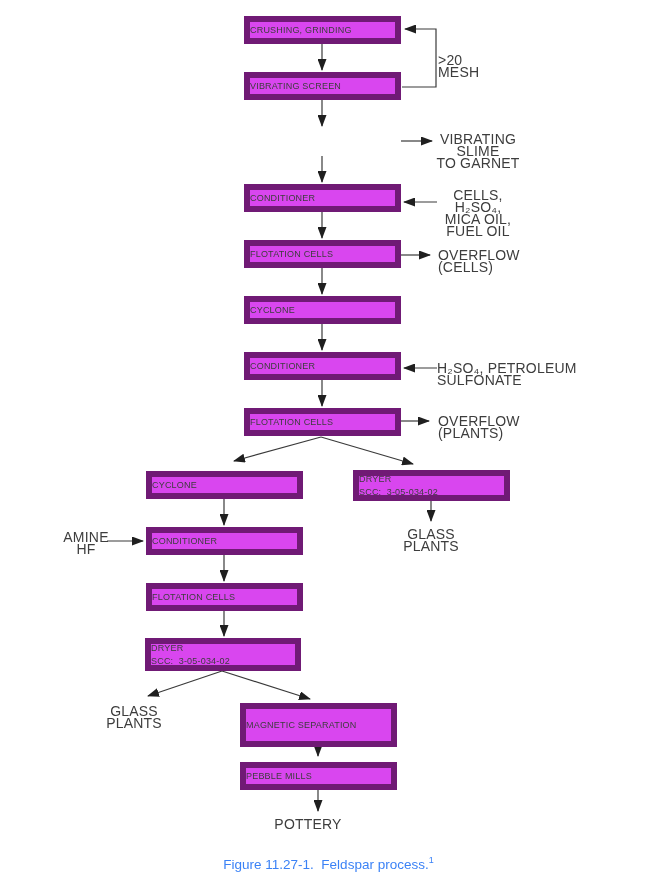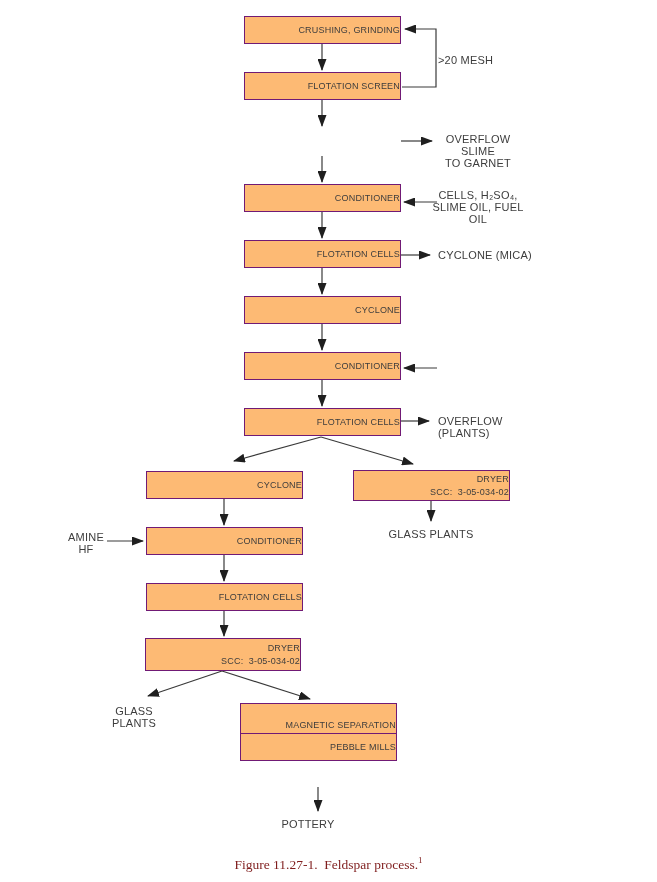--- a/index.html
+++ b/index.html
@@ -21,11 +21,11 @@
   .box {
     position: absolute;
     z-index: 1;
-    background: #fdba74;
-    border: 1px solid #701a75;
+    background: #d946ef;
+    border: 6px solid #701a75;
     display: flex;
     flex-direction: column;
-    align-items: flex-end;
+    align-items: flex-start;
     justify-content: center;
     text-align: center;
     font-size: 9px;

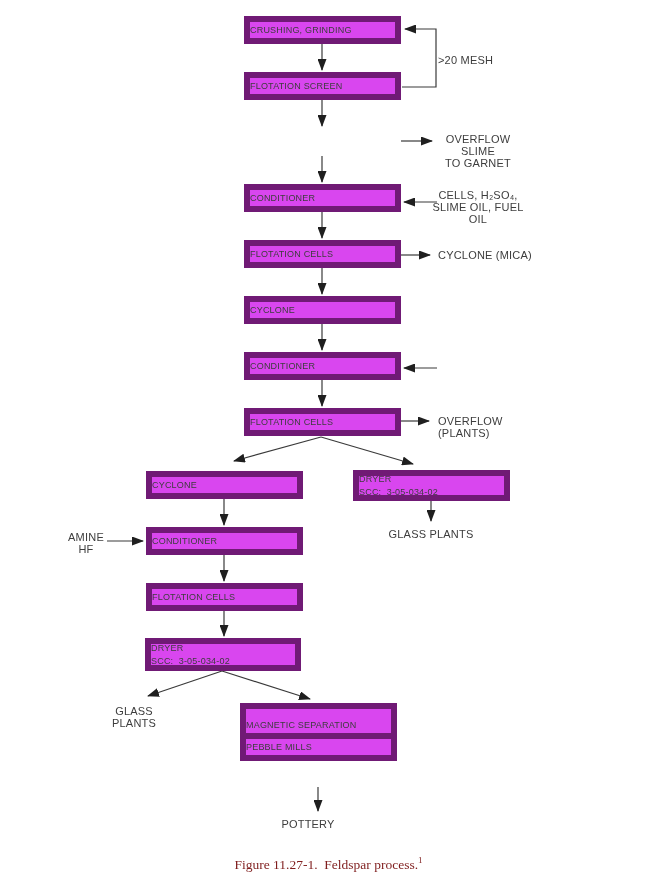--- a/index.html
+++ b/index.html
@@ -36,7 +36,7 @@
   .note {
     position: absolute;
     z-index: 1;
-    font-size: 11px;
+    font-size: 14px;
     line-height: 12px;
     letter-spacing: 0.2px;
     color: #3d3d3d;

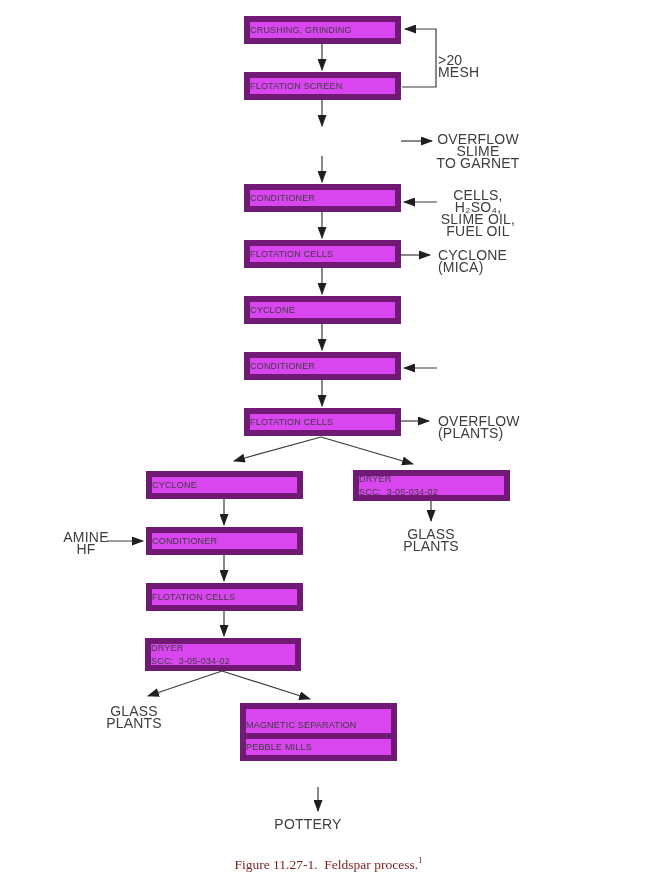--- a/index.html
+++ b/index.html
@@ -108,7 +108,7 @@
     <span>CRUSHING, GRINDING</span>
   </div>
   <div class="box" style="left:244px;top:72px;width:157px;height:28px">
-    <span>FLOTATION SCREEN</span>
+    <span>VIBRATING SCREEN</span>
   </div>
   <div class="box" style="left:244px;top:184px;width:157px;height:28px">
     <span>CONDITIONER</span>

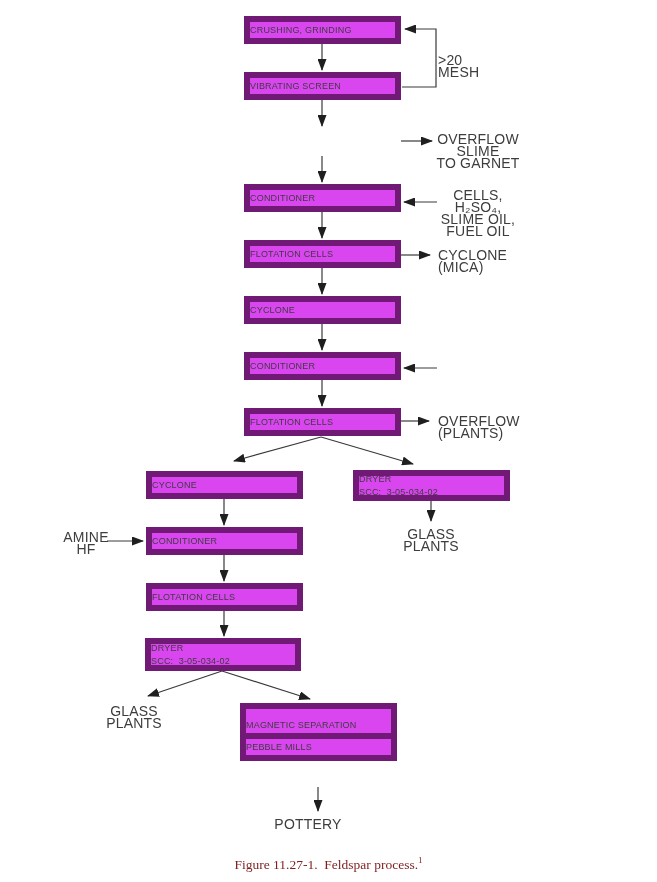--- a/index.html
+++ b/index.html
@@ -154,7 +154,7 @@
     <span>&gt;20 MESH</span>
   </div>
   <div class="note" style="left:434px;top:133px;width:88px">
-    <div>OVERFLOW SLIME</div>
+    <div>VIBRATING SLIME</div>
     <div>TO GARNET</div>
   </div>
   <div class="note" style="left:428px;top:189px;width:100px">

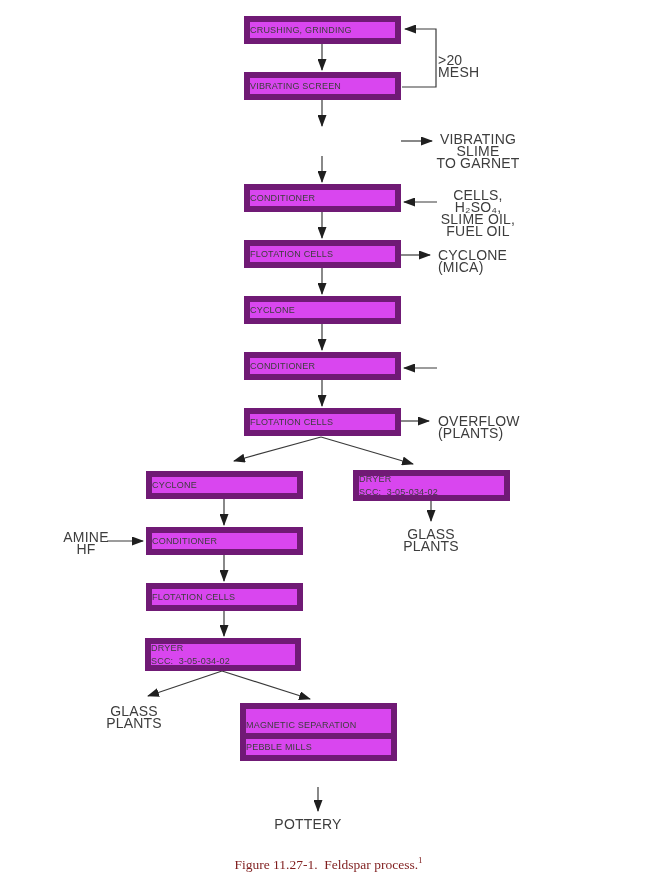--- a/index.html
+++ b/index.html
@@ -159,7 +159,7 @@
   </div>
   <div class="note" style="left:428px;top:189px;width:100px">
     <div>CELLS, H₂SO₄,</div>
-    <div>SLIME OIL, FUEL OIL</div>
+    <div>MICA OIL, FUEL OIL</div>
   </div>
   <div class="note left-align" style="left:438px;top:249px;width:95px">
     <span>CYCLONE (MICA)</span>

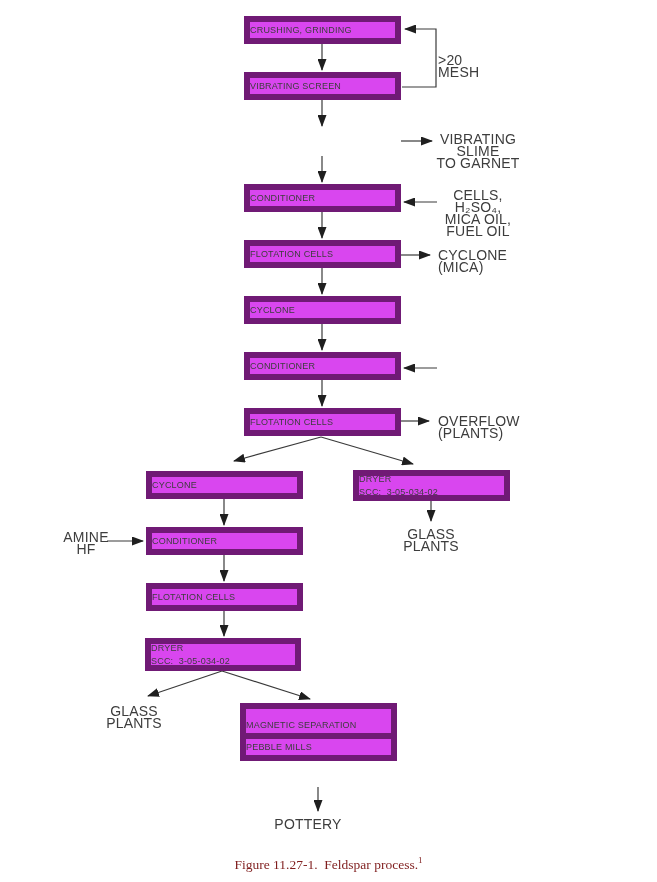--- a/index.html
+++ b/index.html
@@ -162,7 +162,7 @@
     <div>MICA OIL, FUEL OIL</div>
   </div>
   <div class="note left-align" style="left:438px;top:249px;width:95px">
-    <span>CYCLONE (MICA)</span>
+    <span>OVERFLOW (CELLS)</span>
   </div>
   <div class="note left-align" style="left:438px;top:415px;width:105px">
     <span>OVERFLOW (PLANTS)</span>

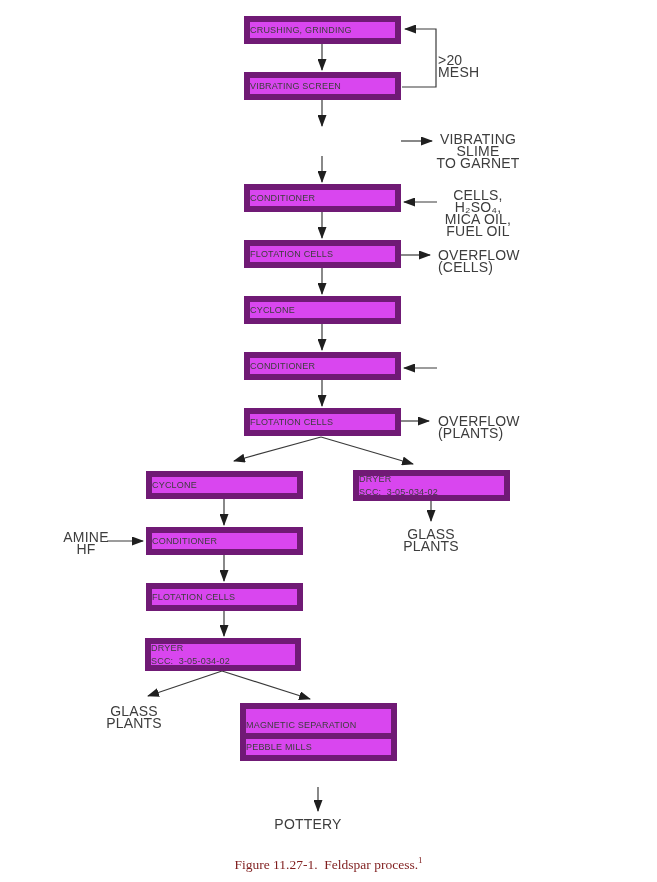--- a/index.html
+++ b/index.html
@@ -164,6 +164,9 @@
   <div class="note left-align" style="left:438px;top:249px;width:95px">
     <span>OVERFLOW (CELLS)</span>
   </div>
+  <div class="note left-align" style="left:437px;top:362px;width:145px">
+    <span>H₂SO₄, PETROLEUM SULFONATE</span>
+  </div>
   <div class="note left-align" style="left:438px;top:415px;width:105px">
     <span>OVERFLOW (PLANTS)</span>
   </div>

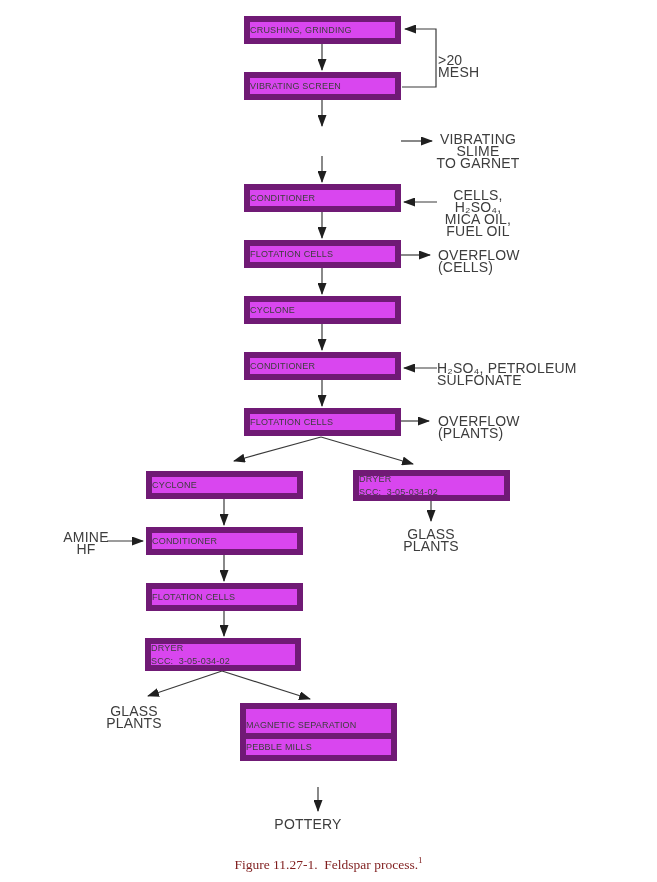--- a/index.html
+++ b/index.html
@@ -146,7 +146,7 @@
   <div class="box" style="left:240px;top:703px;width:157px;height:44px">
     <span>MAGNETIC SEPARATION</span>
   </div>
-  <div class="box" style="left:240px;top:733px;width:157px;height:28px">
+  <div class="box" style="left:240px;top:762px;width:157px;height:28px">
     <span>PEBBLE MILLS</span>
   </div>
 

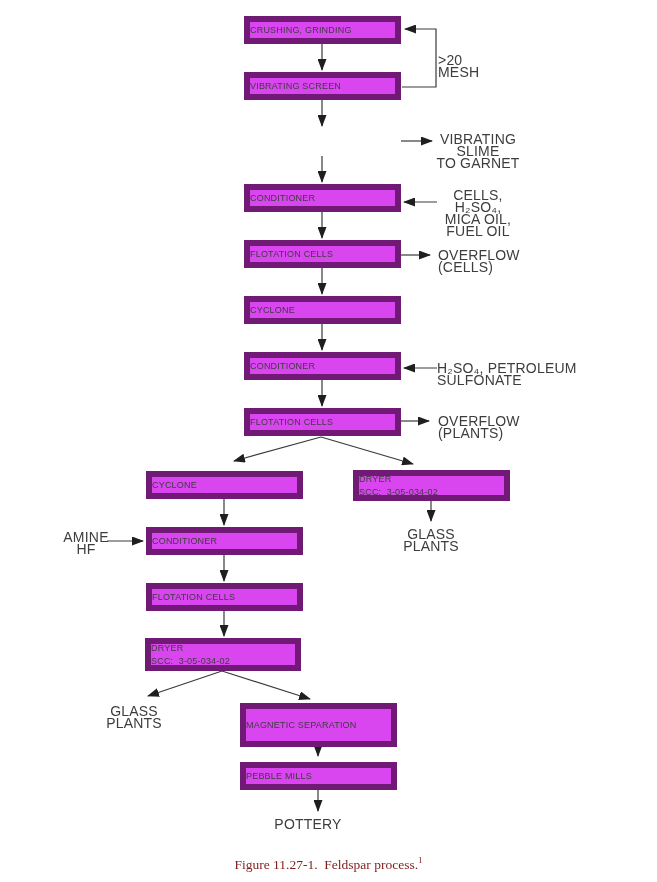--- a/index.html
+++ b/index.html
@@ -50,9 +50,9 @@
     top: 855px;
     width: 657px;
     text-align: center;
-    font-family: Liberation Serif, serif;
+    font-family: Liberation Sans, sans-serif;
     font-size: 13.5px;
-    color: #7f1d1d;
+    color: #3b82f6;
   }
   .caption sup { font-size: 9px; }
 </style>

